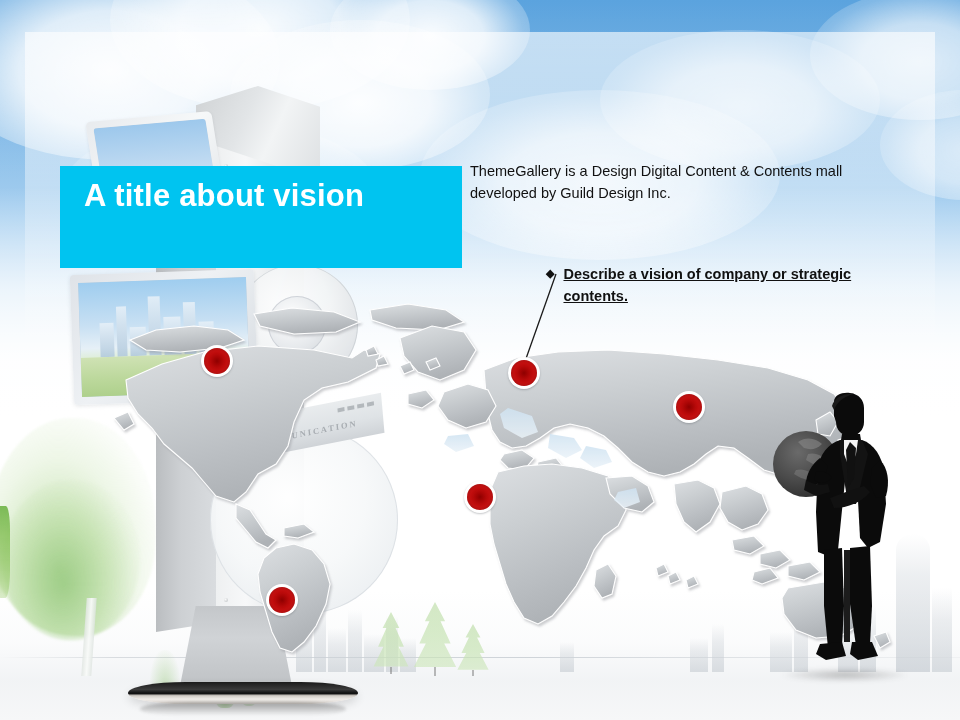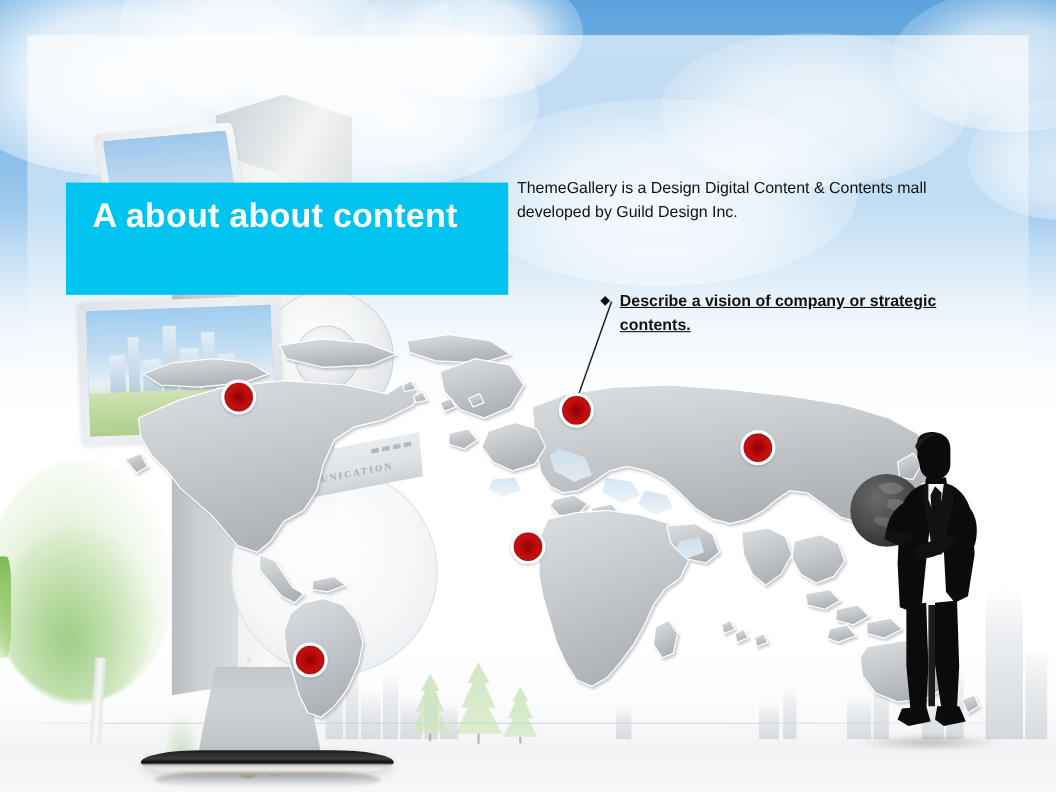--- a/index.html
+++ b/index.html
@@ -642,7 +642,7 @@
   </div>
 
   <div class="title-box">
-    <div class="title-text">A about about content</div>
+    <div class="title-text">A title about vision</div>
   </div>
 
   <div class="lead">ThemeGallery is a Design Digital Content &amp; Contents mall developed by Guild Design Inc.</div>

